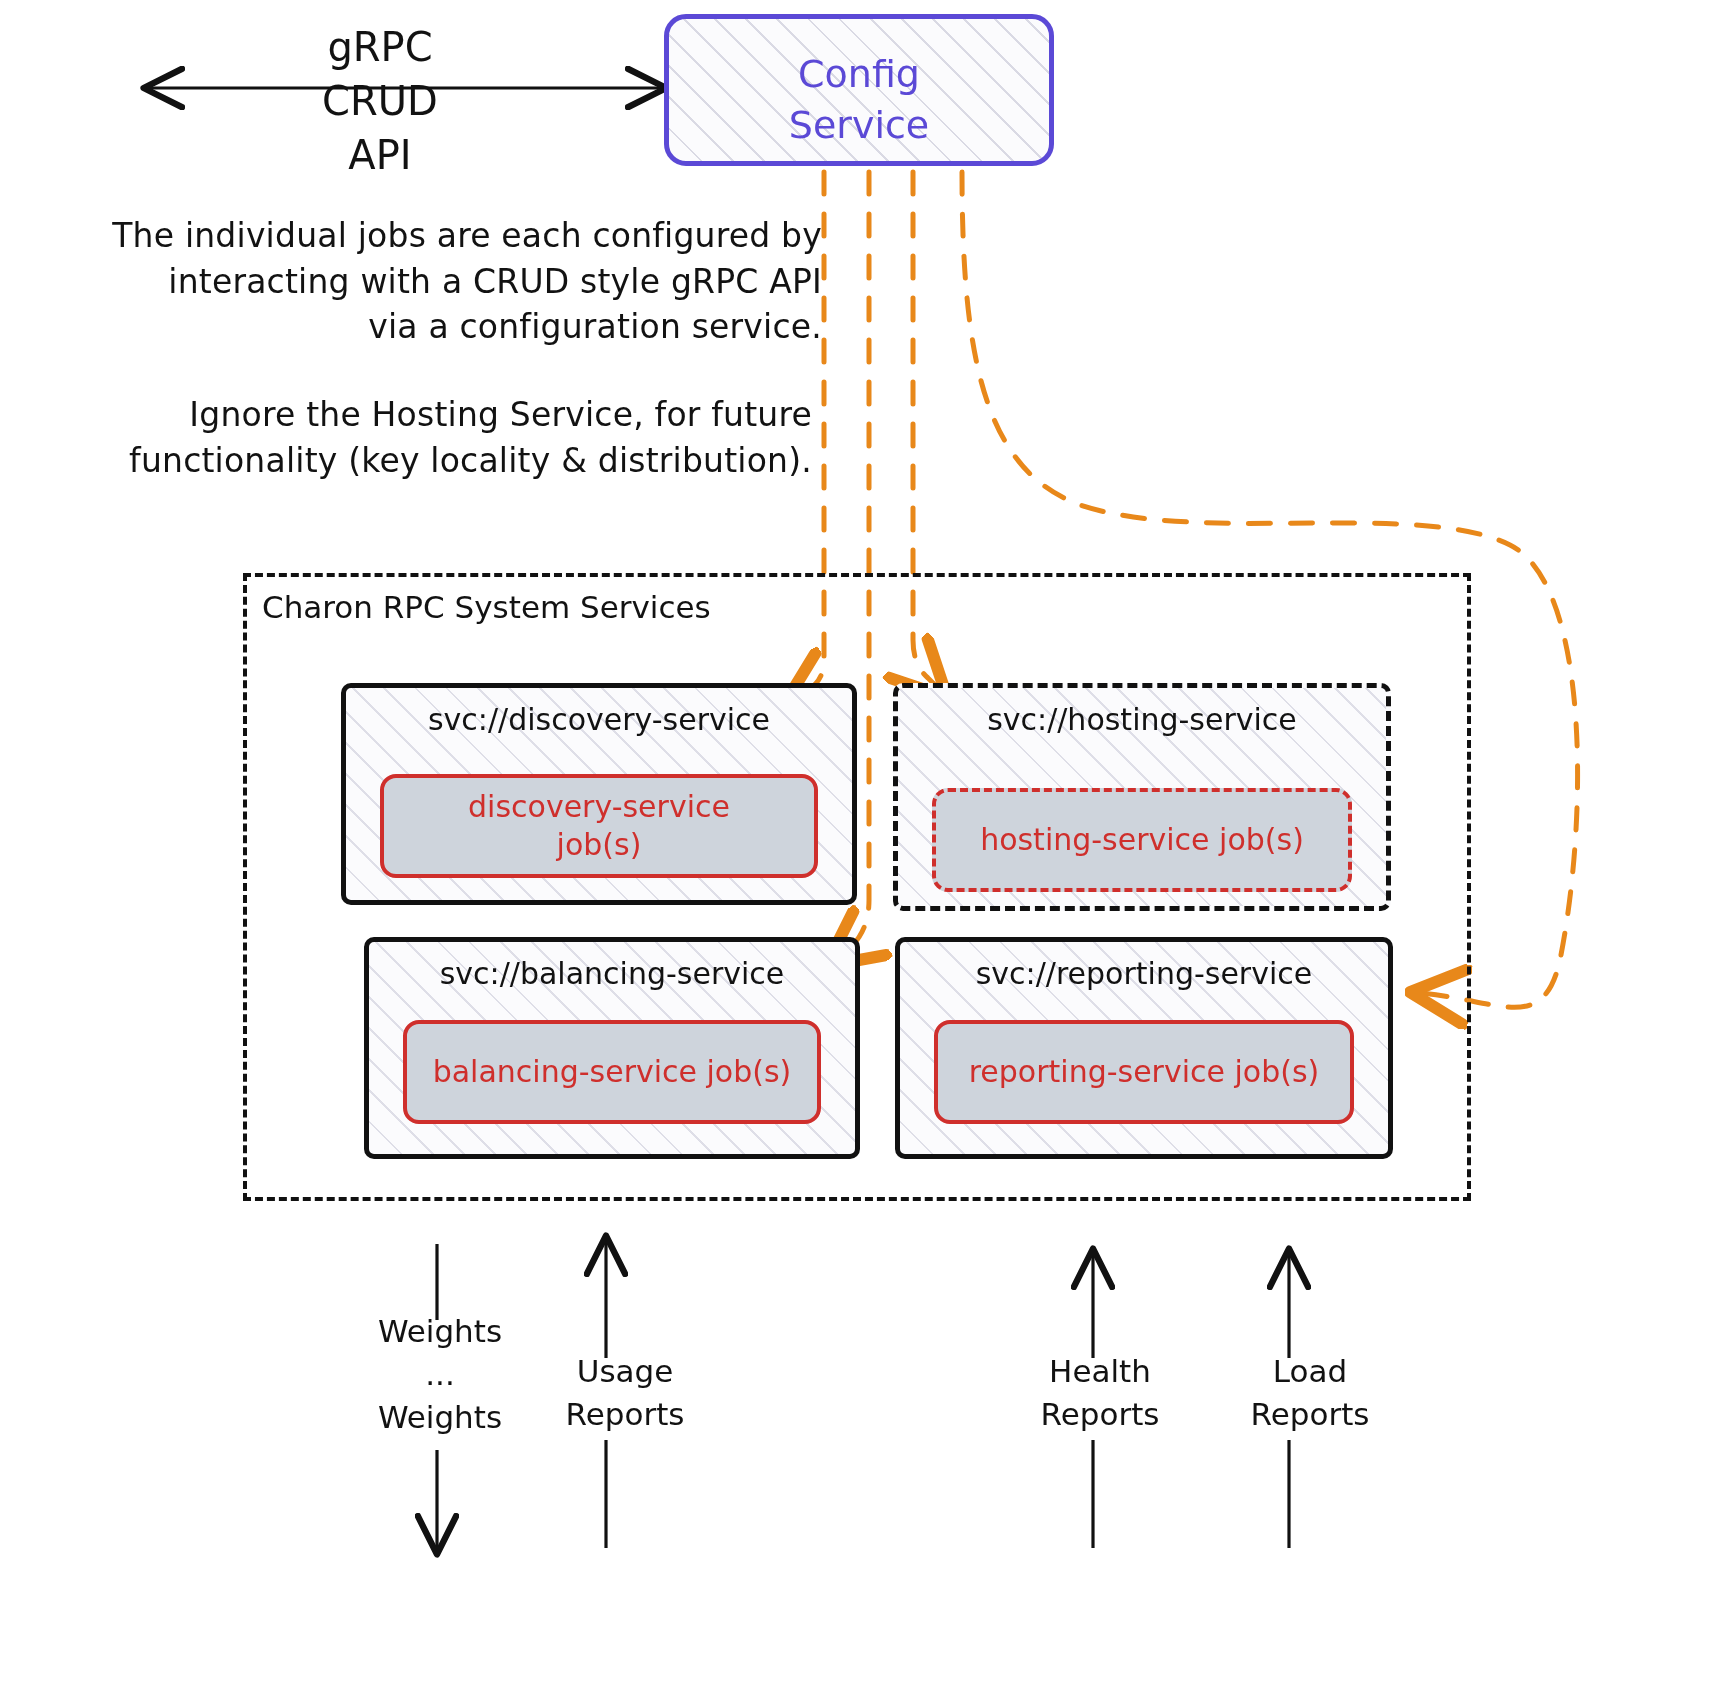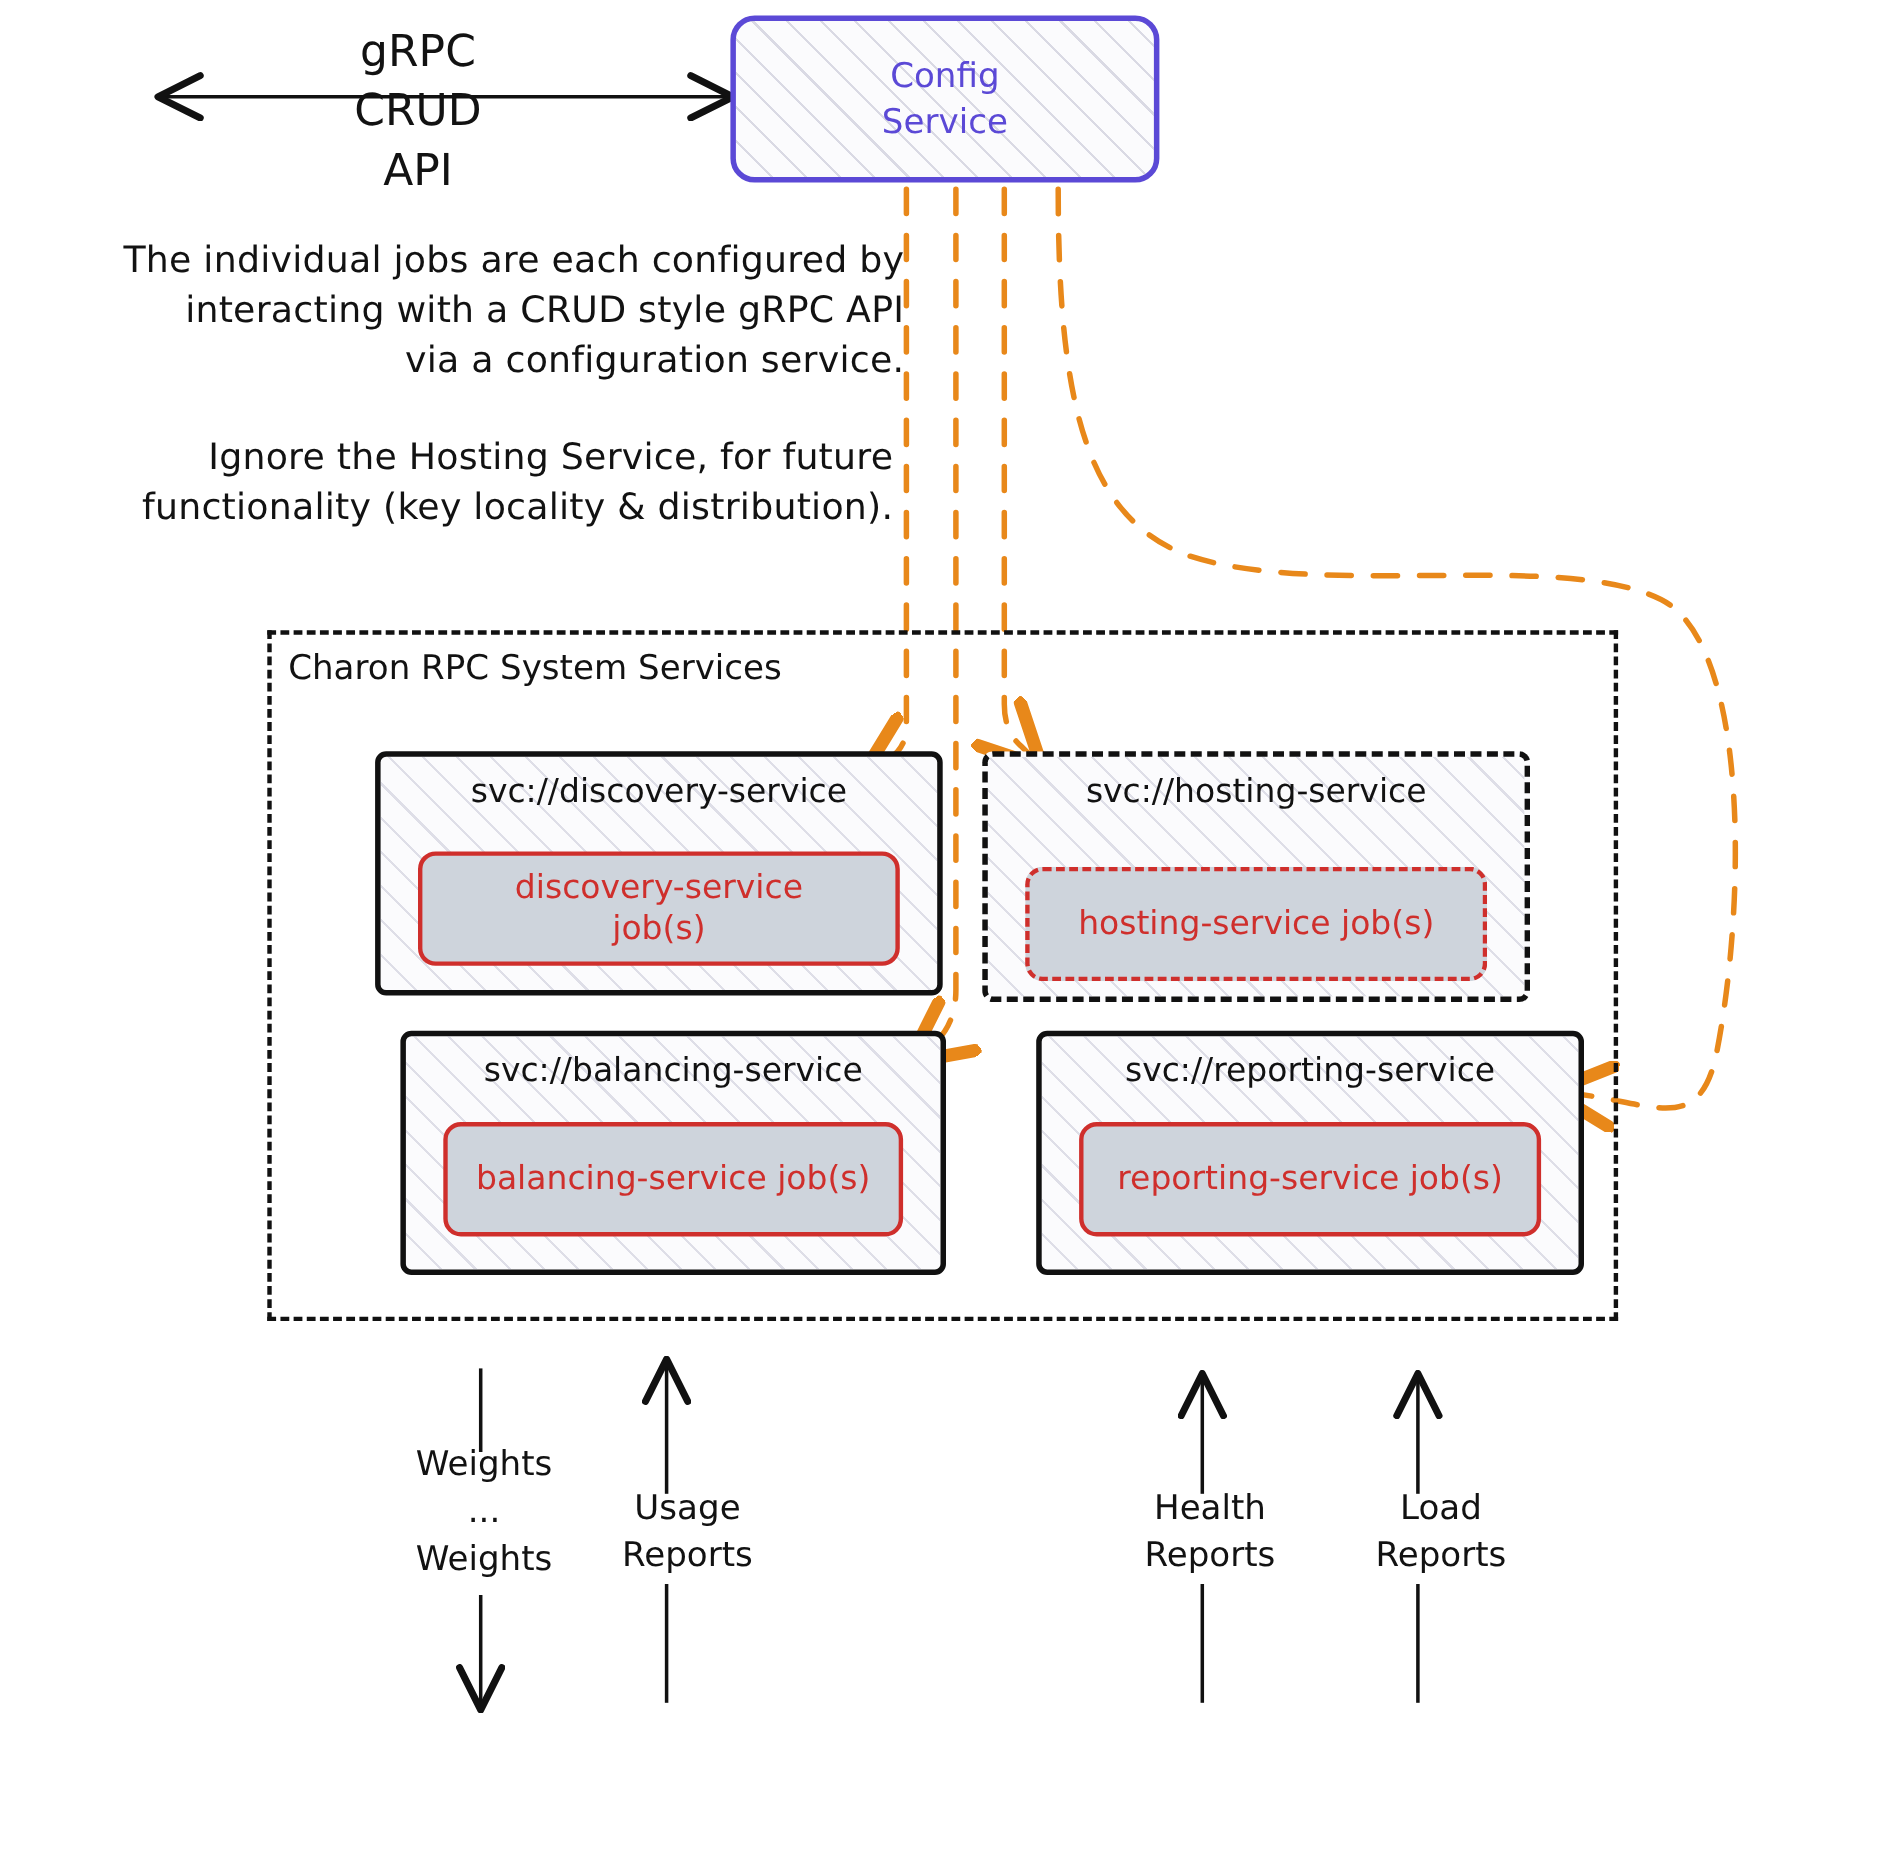--- a/index.html
+++ b/index.html
@@ -79,7 +79,7 @@
   #config-service .cs-label {
     position: relative;
     color: #5b49d6;
-    font-size: 31px;
+    font-size: 38px;
     line-height: 1.35;
     text-align: center;
     padding-top: 30px;

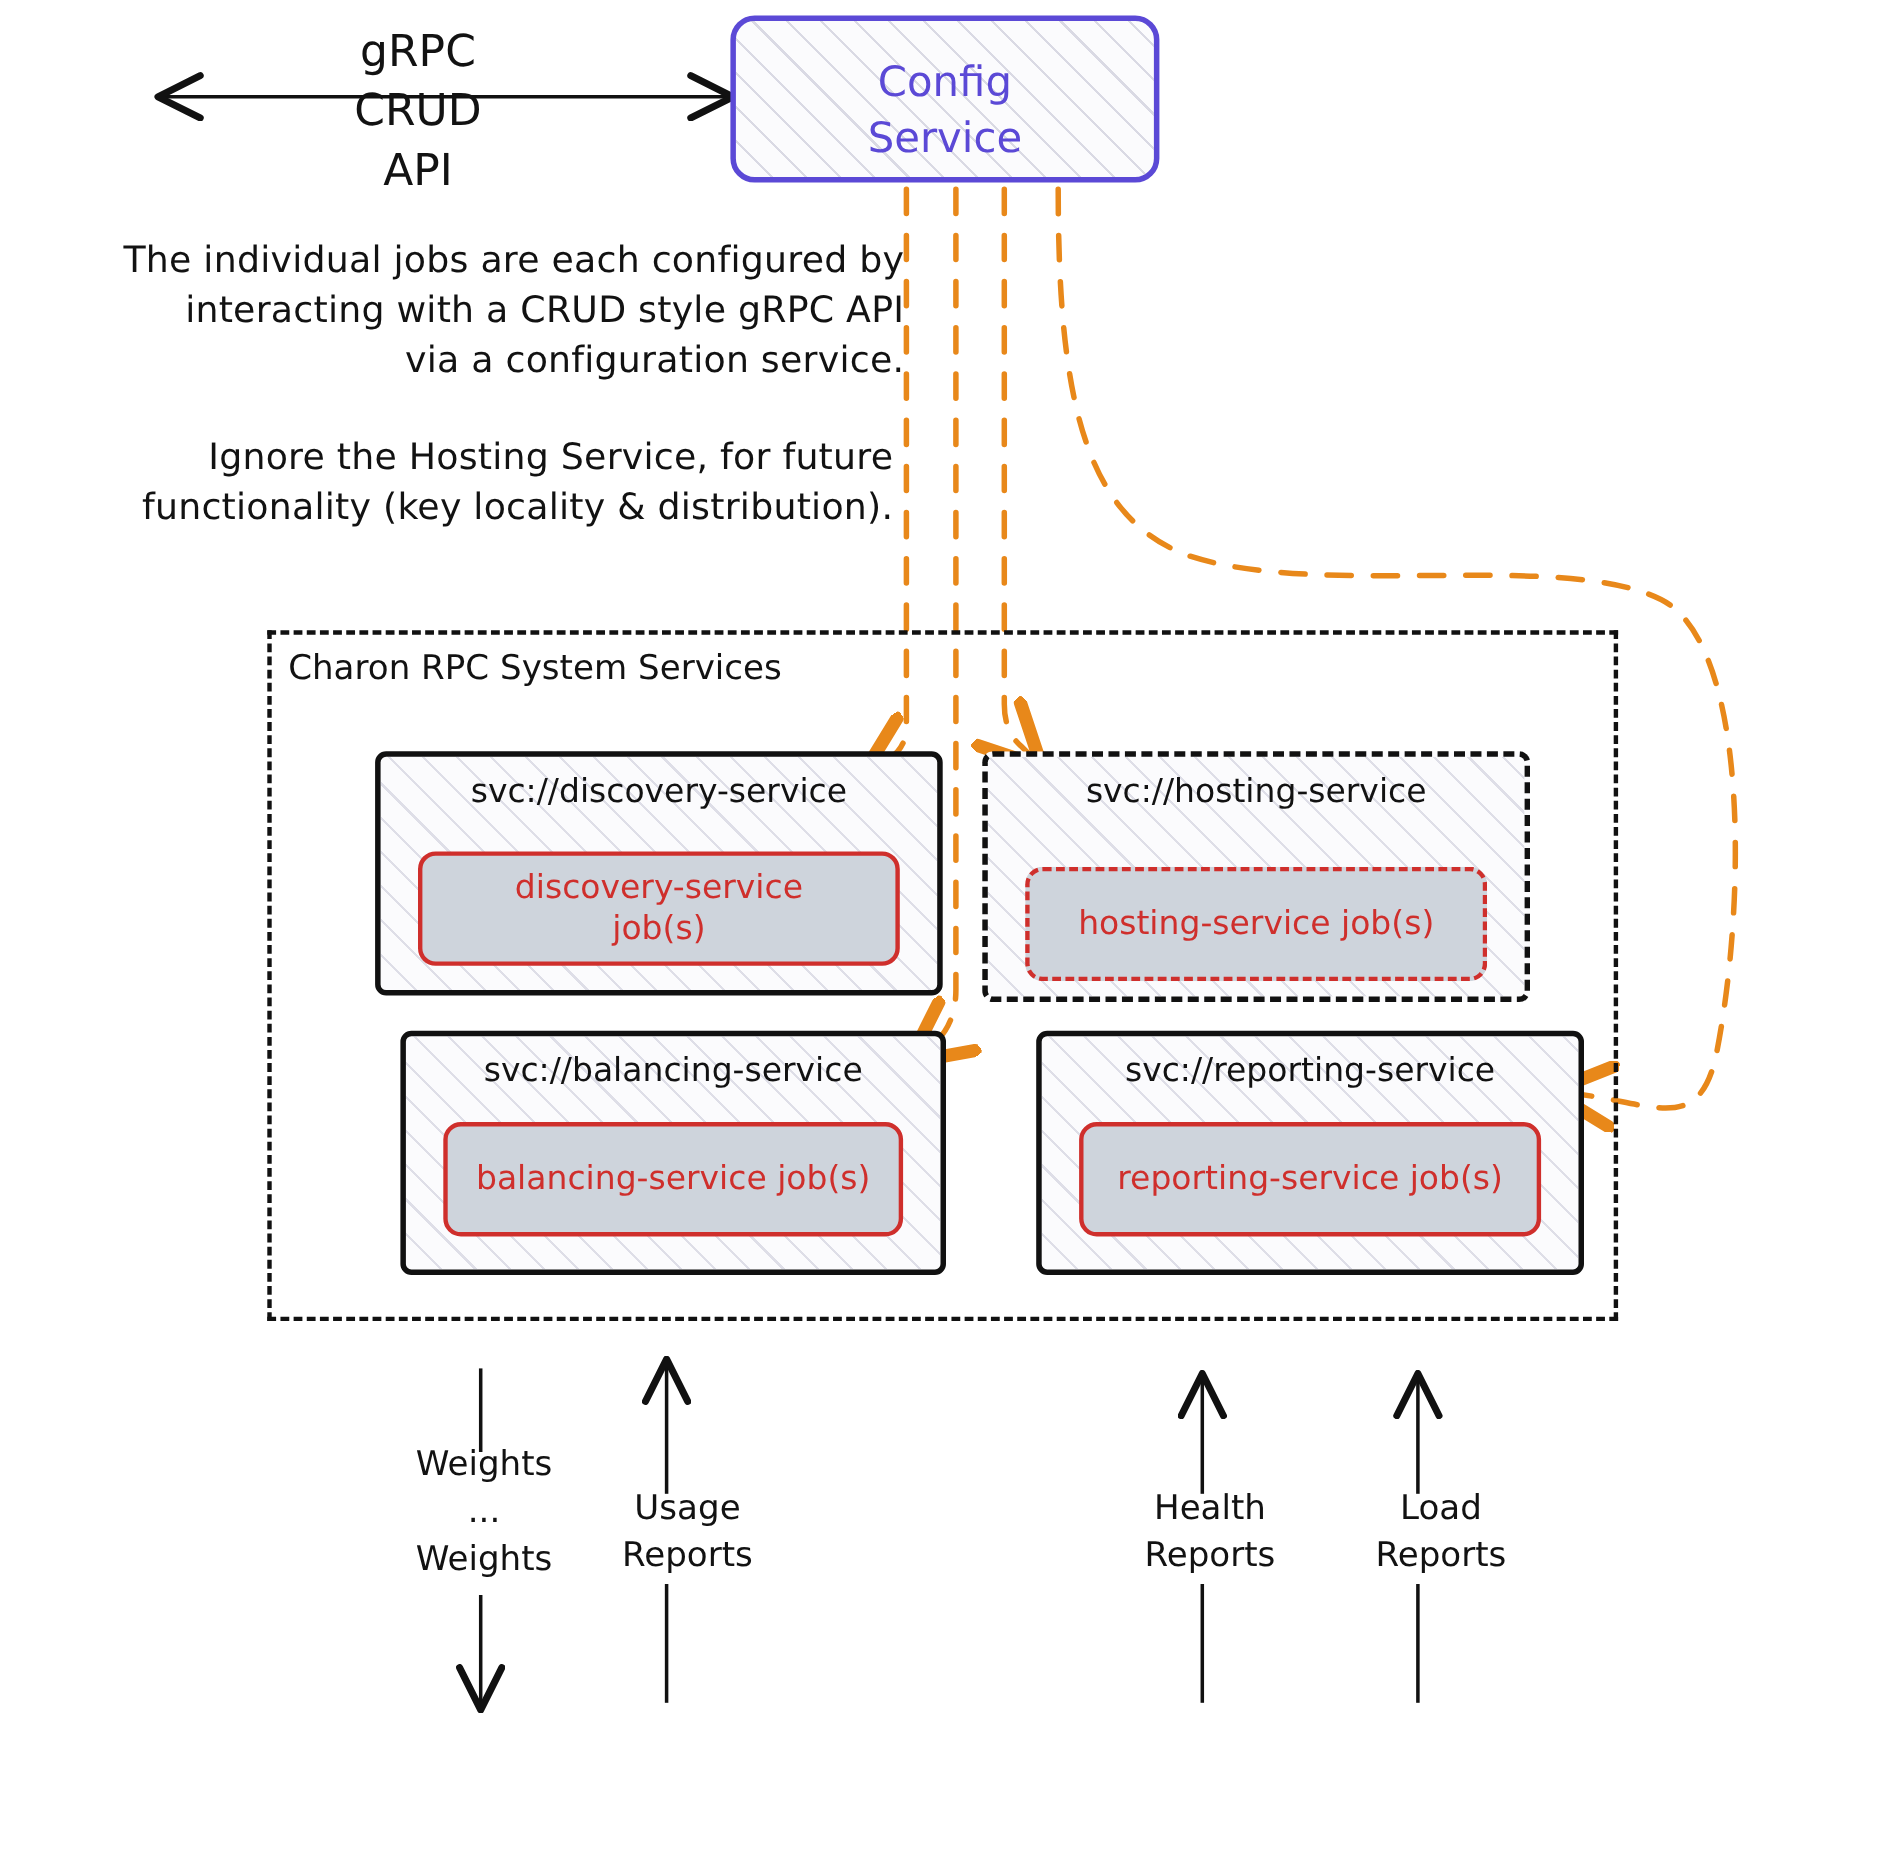--- a/index.html
+++ b/index.html
@@ -159,7 +159,7 @@
   #card-hosting .job-box { top: 88px; height: 104px; }
   #card-balancing { left: 364px; top: 937px; width: 496px; height: 222px; }
   #card-balancing .job-box { top: 78px; height: 104px; }
-  #card-reporting { left: 895px; top: 937px; width: 498px; height: 222px; margin-left: 47px; }
+  #card-reporting { left: 895px; top: 937px; width: 498px; height: 222px; }
   #card-reporting .job-box { top: 78px; height: 104px; }
 
   

